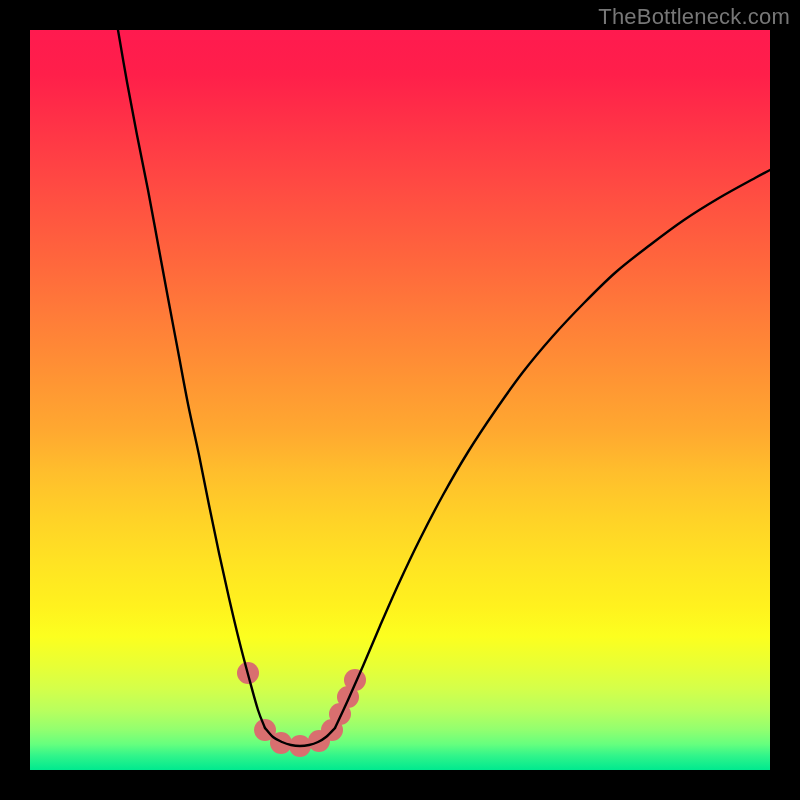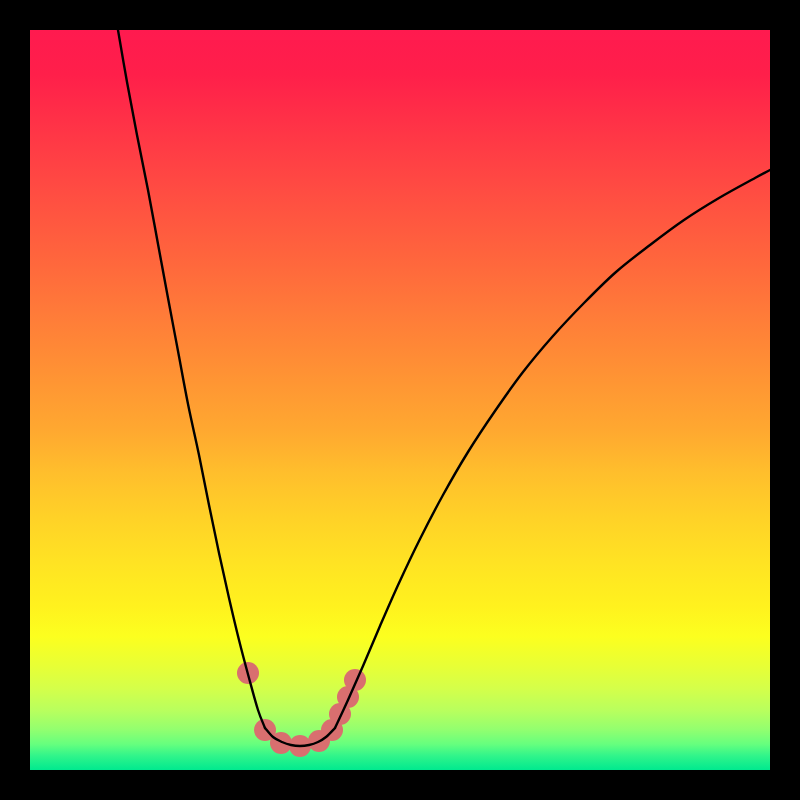--- a/index.html
+++ b/index.html
@@ -57,6 +57,7 @@
 <body>
 
 <div class="frame">
+  <div class="watermark">TheBottleneck.com</div>
 
   <div class="plot">
     <svg class="gradient" viewBox="0 0 740 740" preserveAspectRatio="none">

